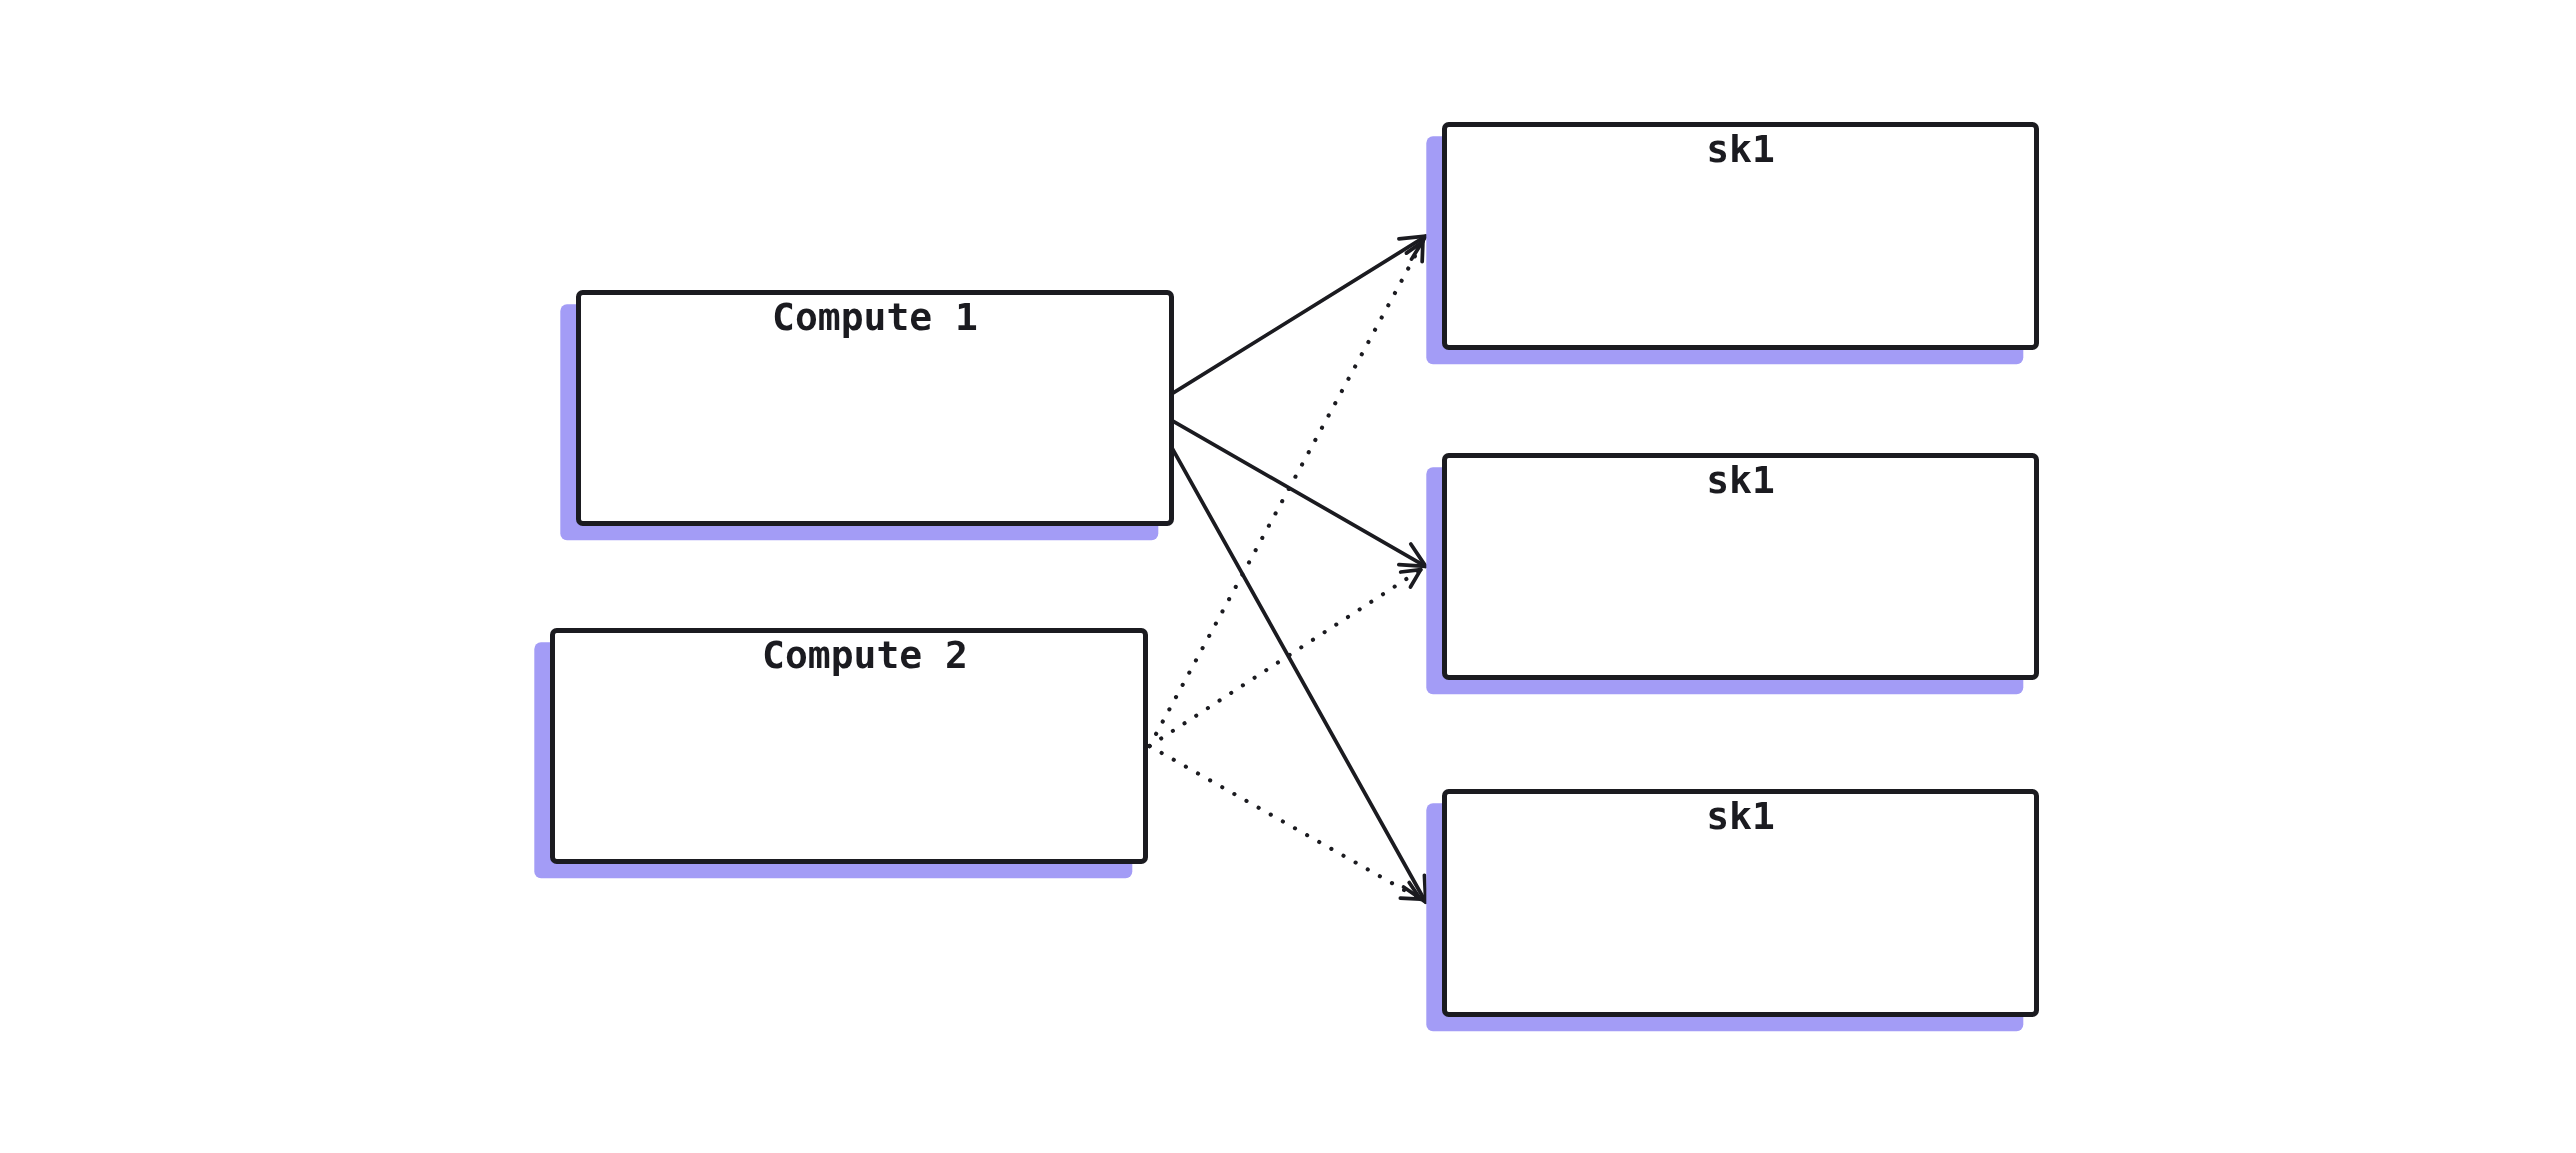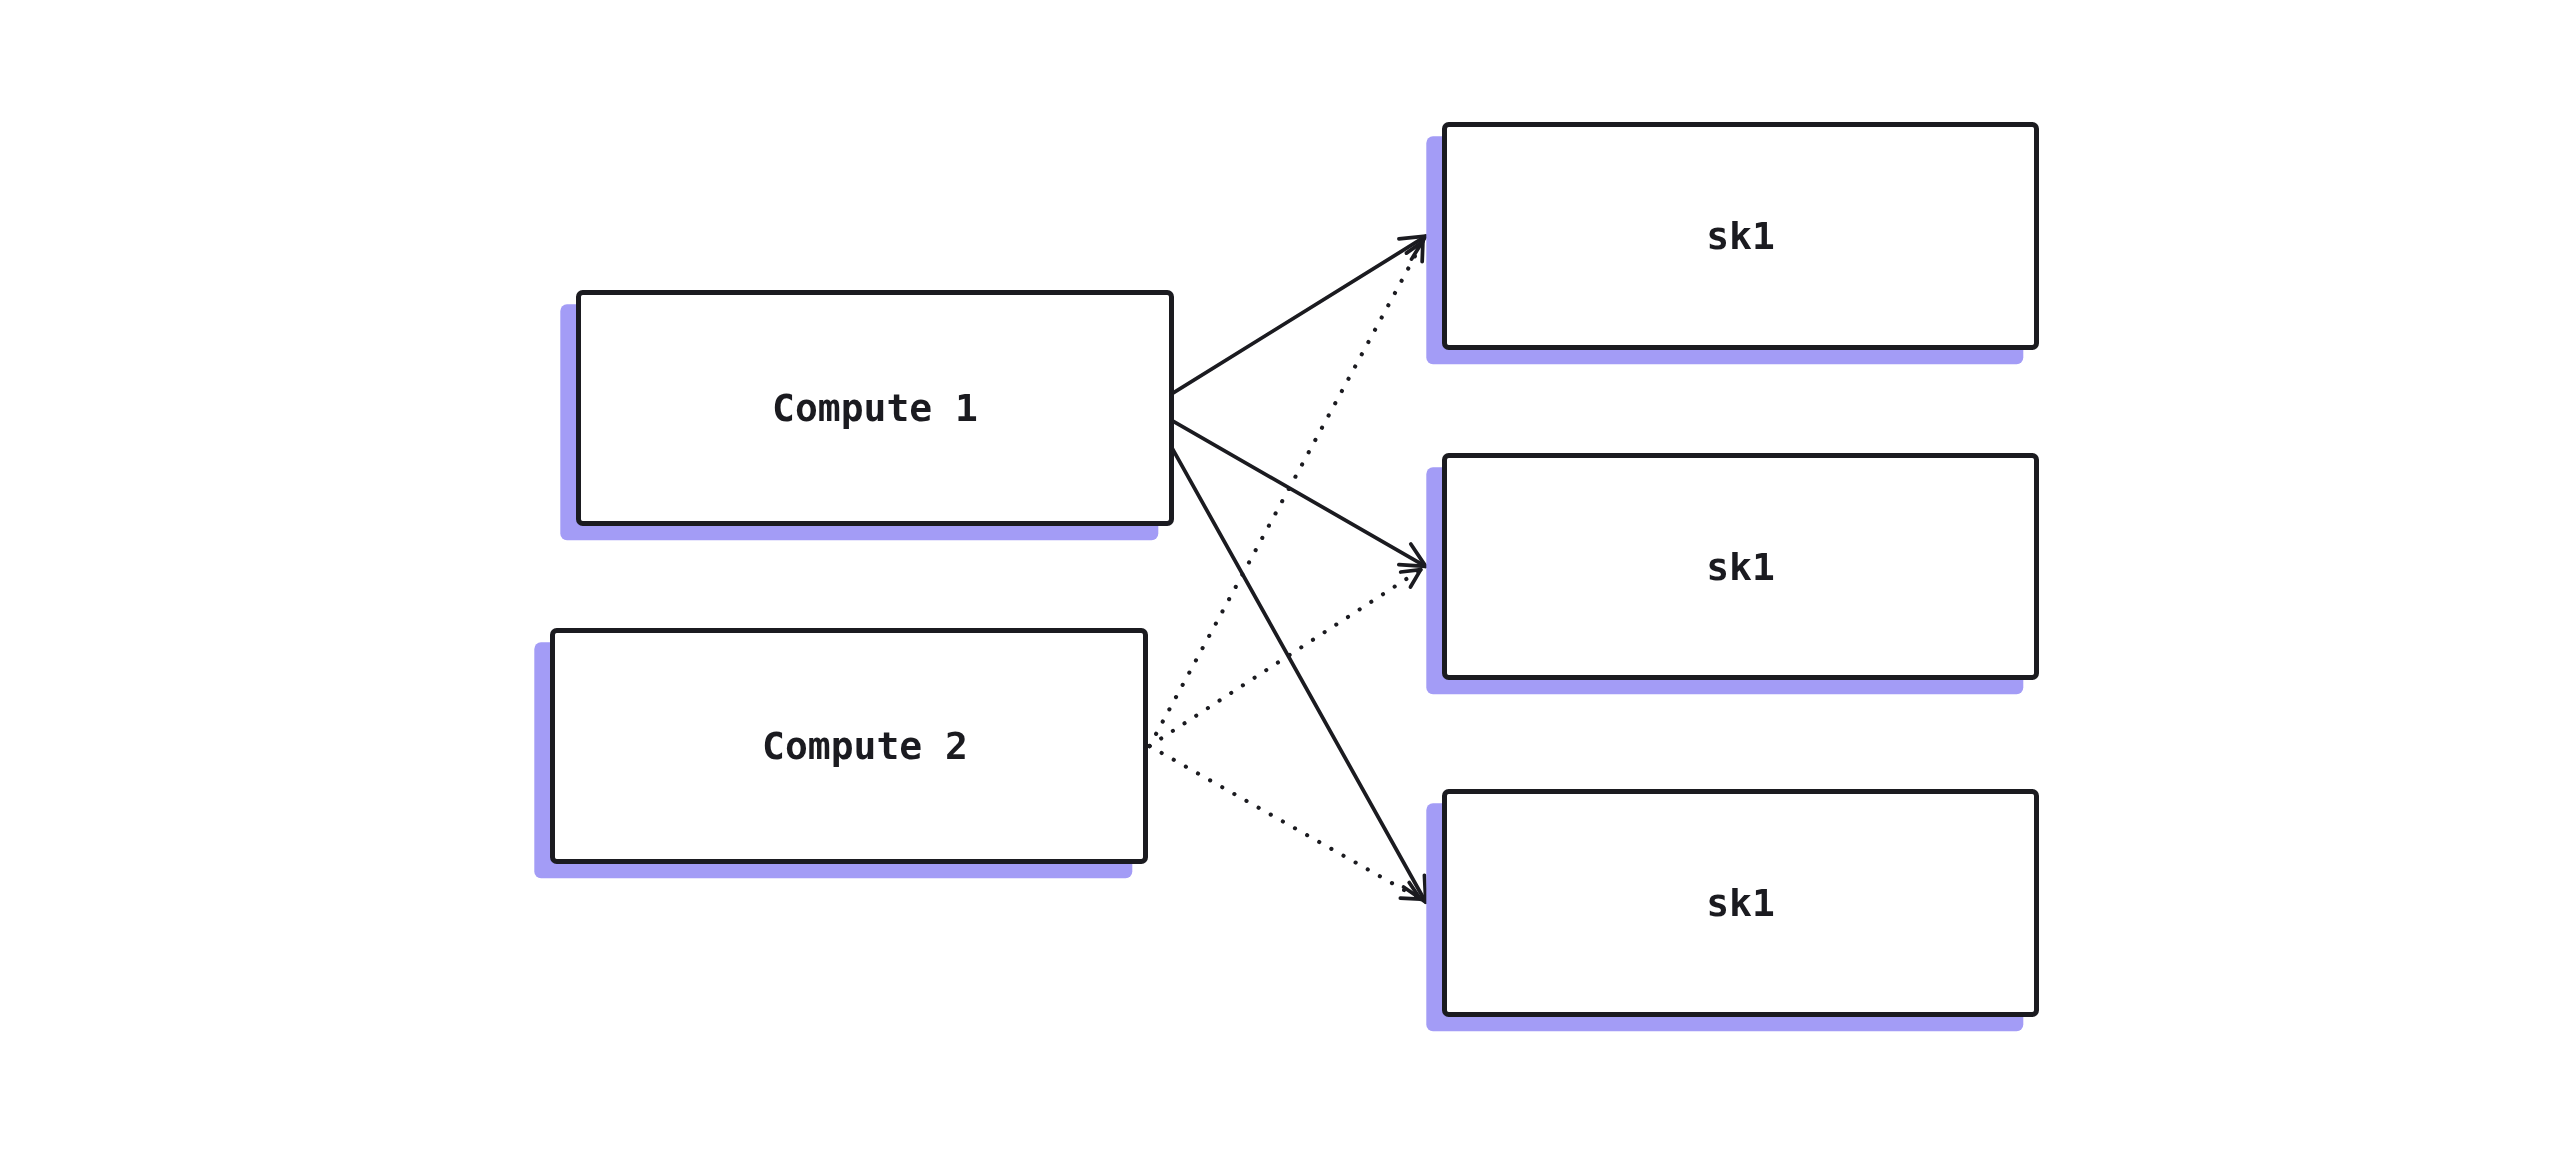--- a/index.html
+++ b/index.html
@@ -30,7 +30,6 @@
     border-radius: 6.7px;
     box-shadow: -15.7px 14.2px 0 0 var(--shadow, #a39cf6);
     display: flex;
-    align-items: center;
     justify-content: center;
   }
   .node-label {

